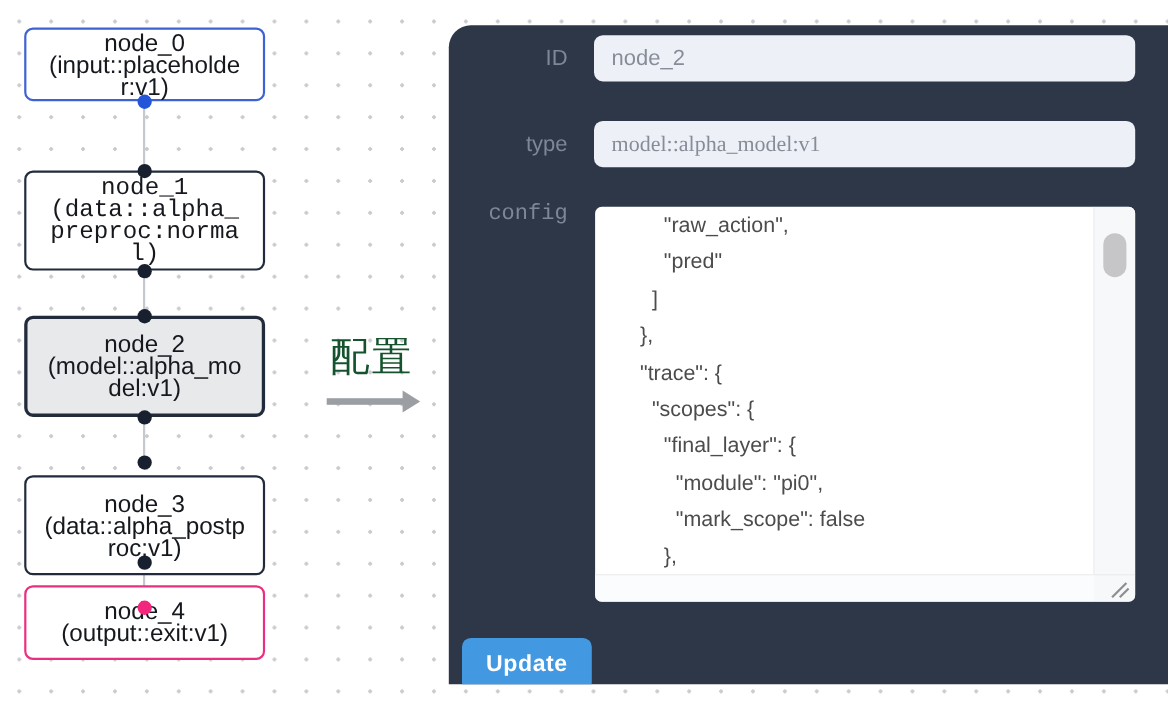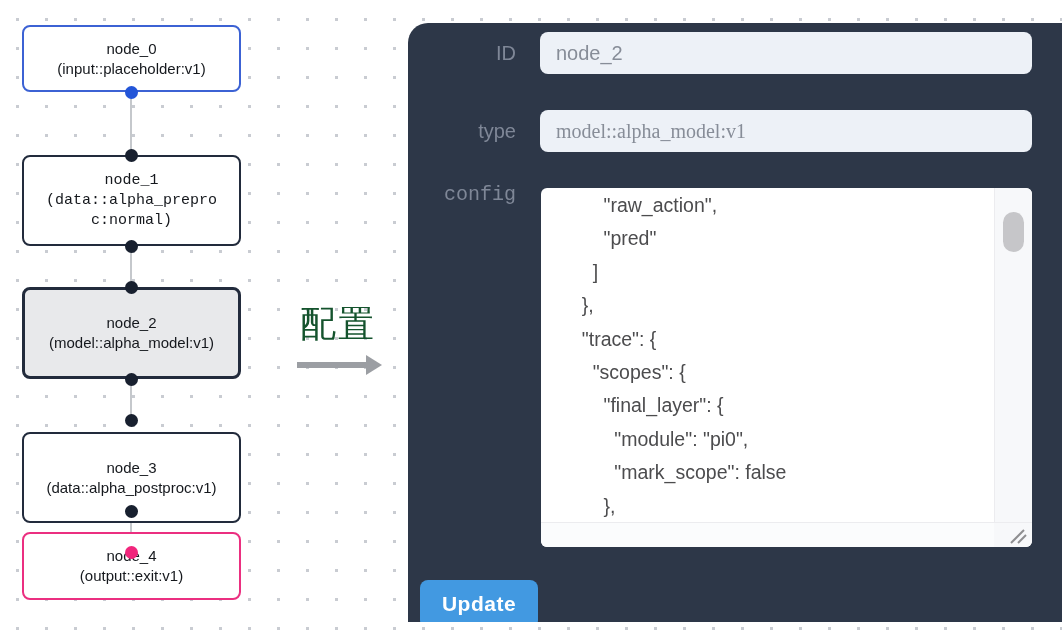--- a/index.html
+++ b/index.html
@@ -26,7 +26,7 @@
     border-radius:8px;
     display:flex; flex-direction:column; align-items:center; justify-content:center;
     text-align:center; padding:0 16px;
-    font-size:15px; line-height:20px; color:#15181d;
+    font-size:22px; line-height:20px; color:#15181d;
   }
   .node .title { white-space:nowrap; }
   .node .sub   { word-break:break-all; }

